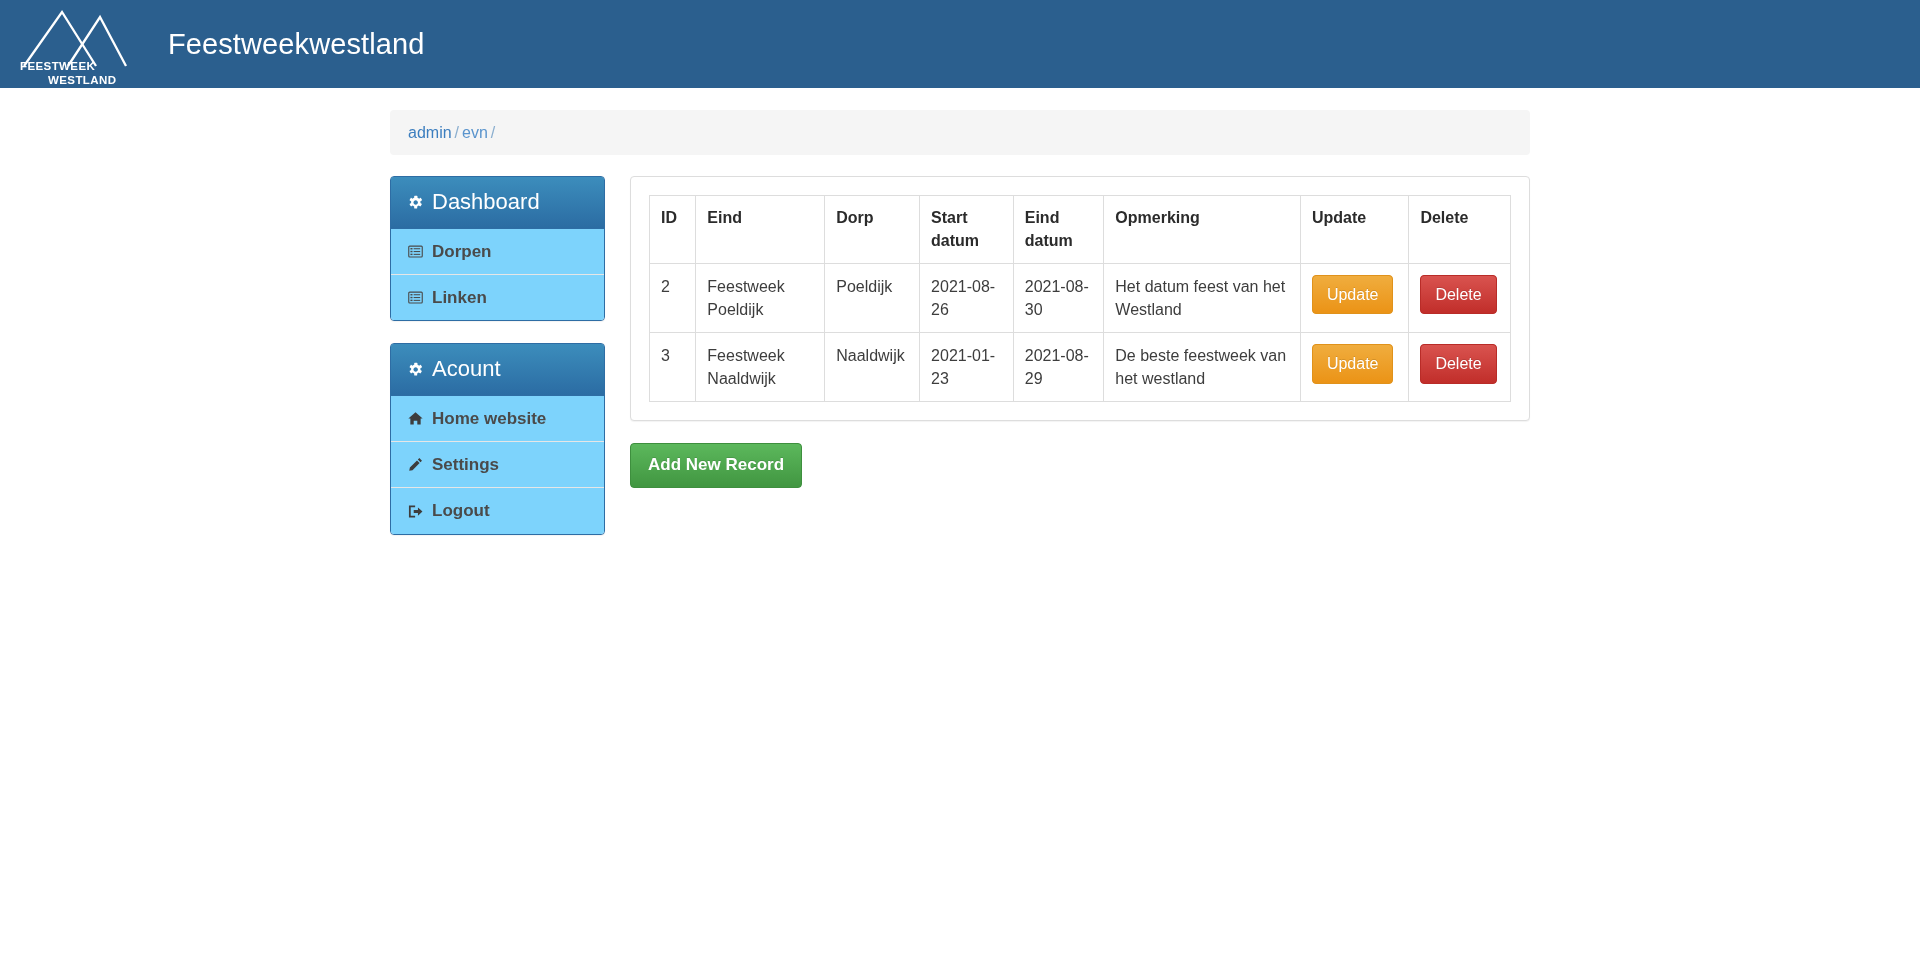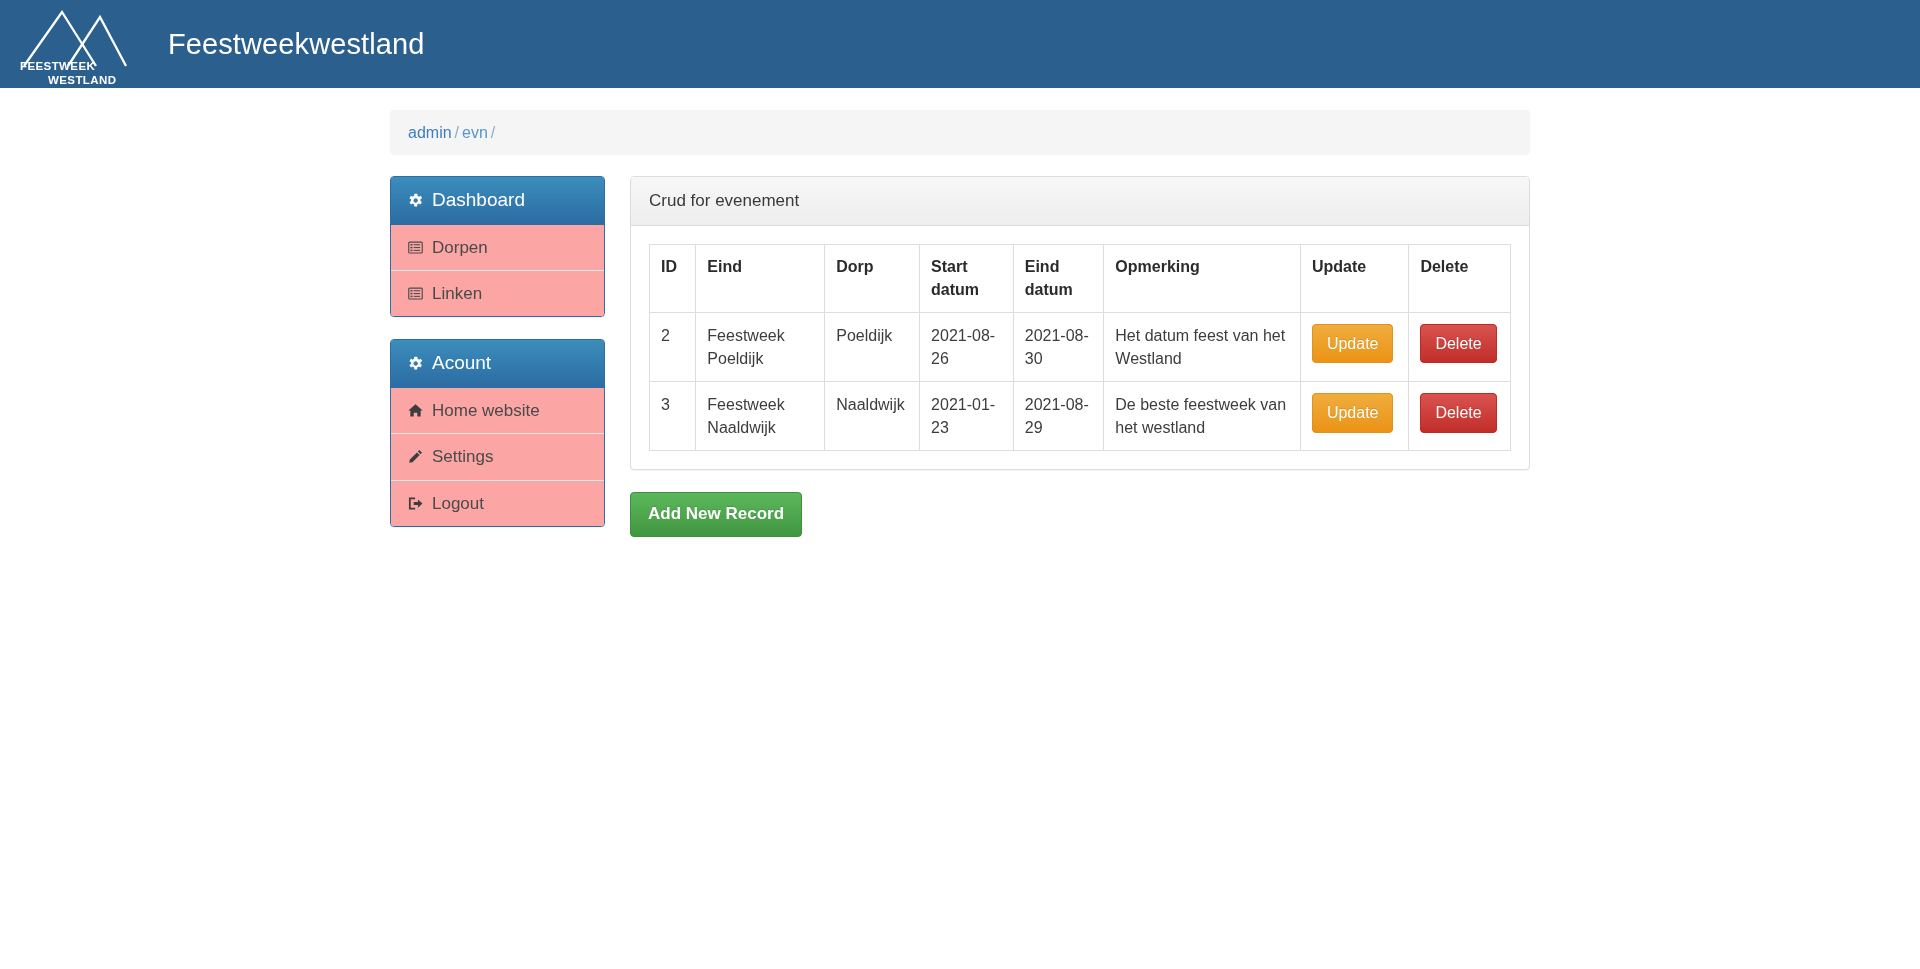--- a/index.html
+++ b/index.html
@@ -103,7 +103,7 @@
     color: #ffffff;
     padding: 11px 17px;
     border-radius: 3px 3px 0 0;
-    font-size: 19px;
+    font-size: 22px;
     line-height: 1.3;
     border-bottom: 1px solid #2e6da4;
     display: flex;

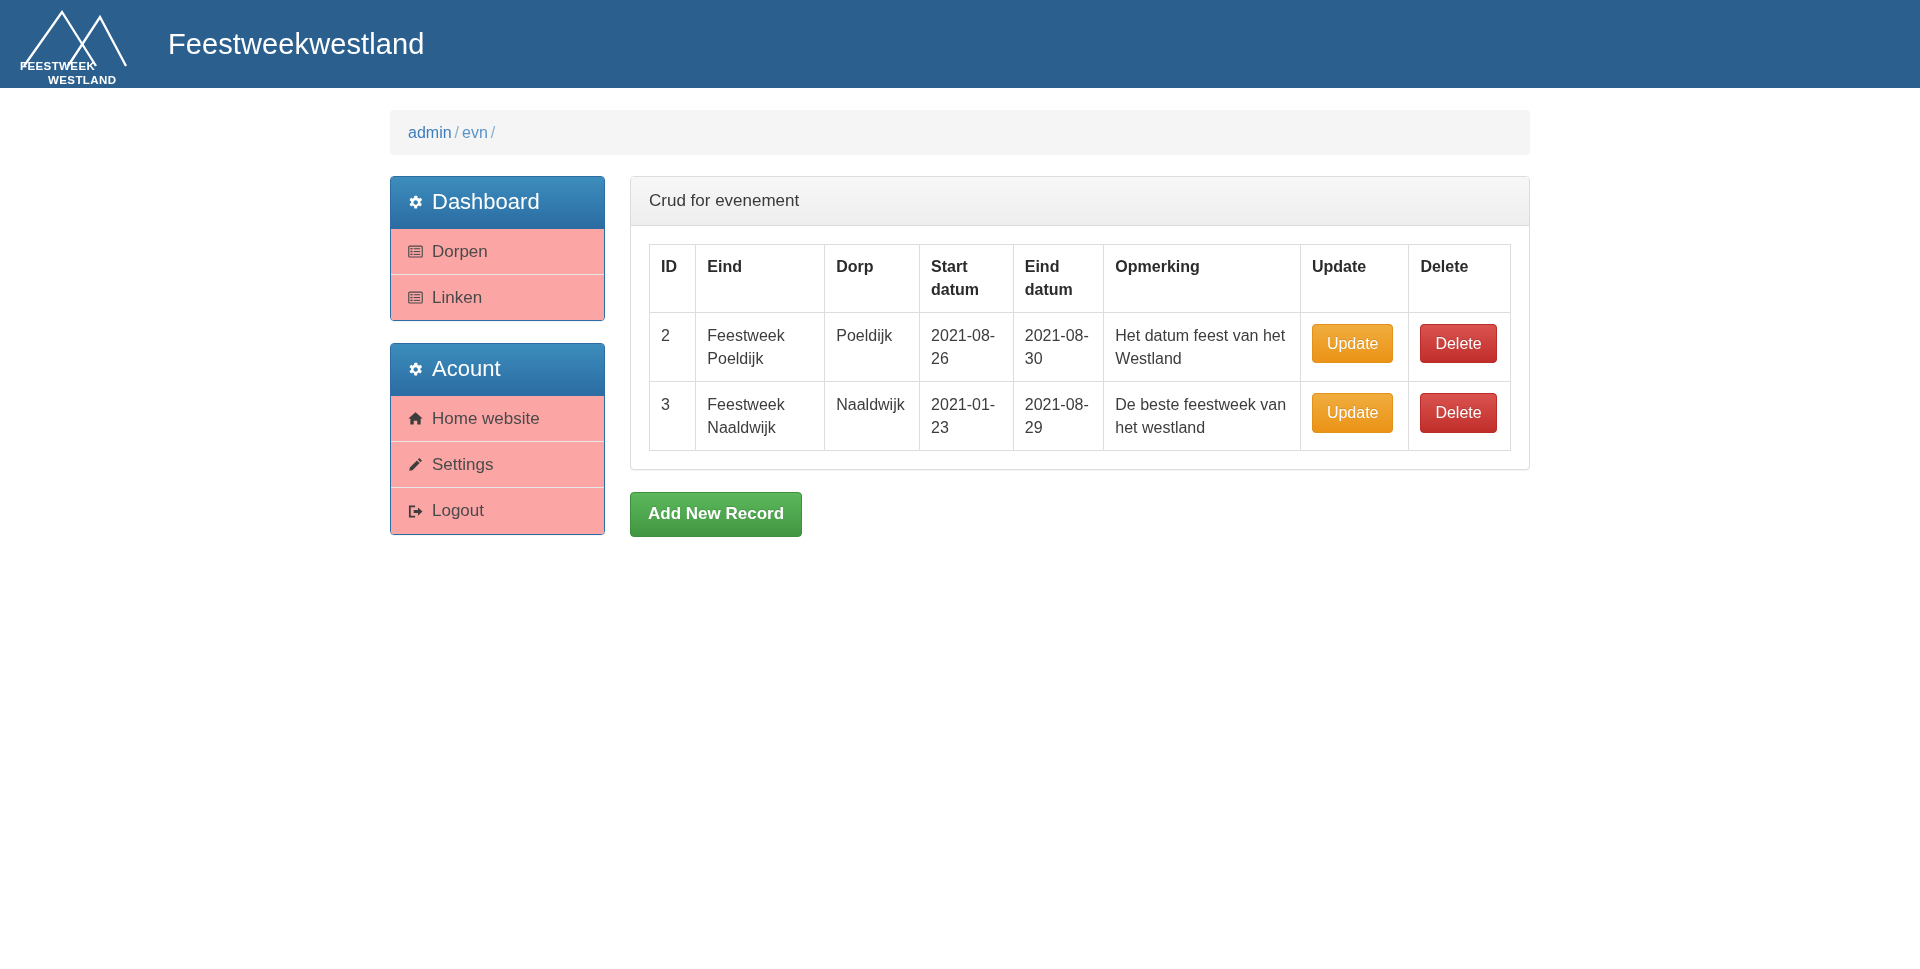--- a/index.html
+++ b/index.html
@@ -336,7 +336,6 @@
       <div class="col-right">
 
         <div class="panel">
-          <div class="panel-heading-default">Crud for evenement</div>
           <div class="panel-body">
             <div class="table-wrap">
               <table class="grid">

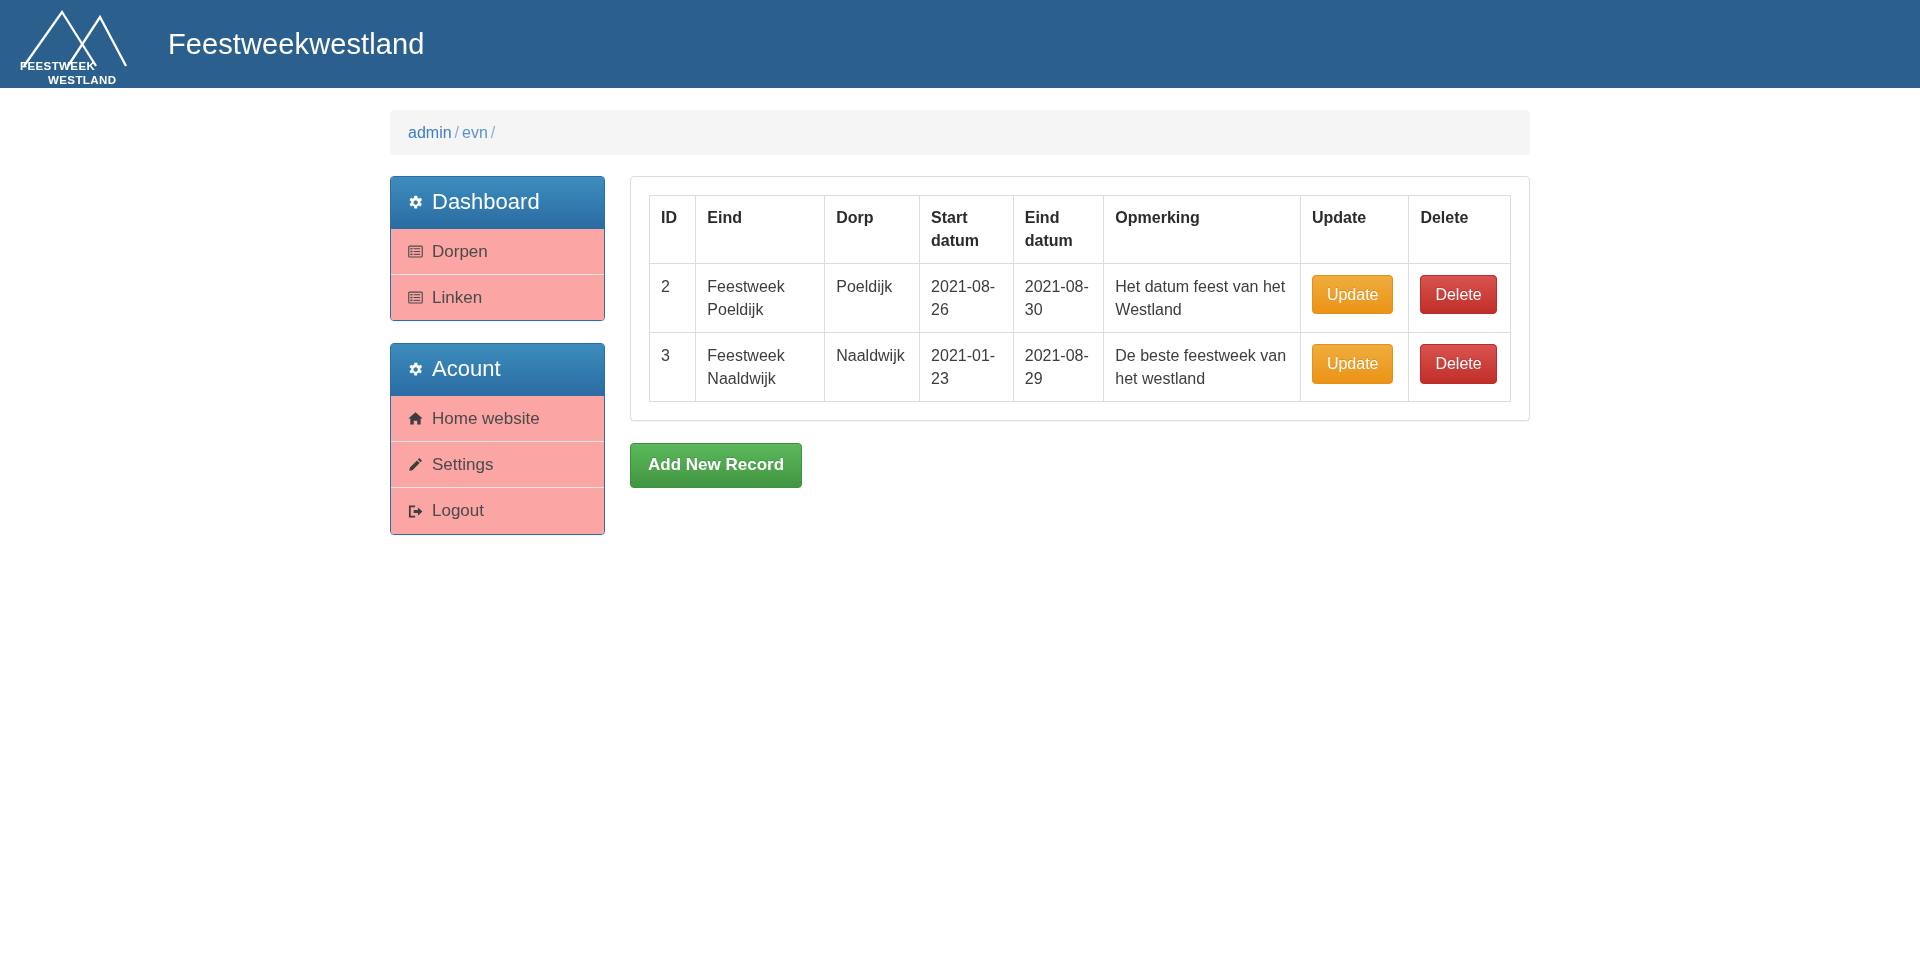--- a/index.html
+++ b/index.html
@@ -134,9 +134,10 @@
     border-bottom: 1px solid #e6e6e6;
     color: #4a4a4a;
     font-size: 17px;
-    background: #fca5a5;
+    background: #7dd3fc;
     cursor: pointer;
     line-height: 1.25;
+    font-weight: bold;
   }
   .list-group-item:last-child {
     border-bottom: none;

